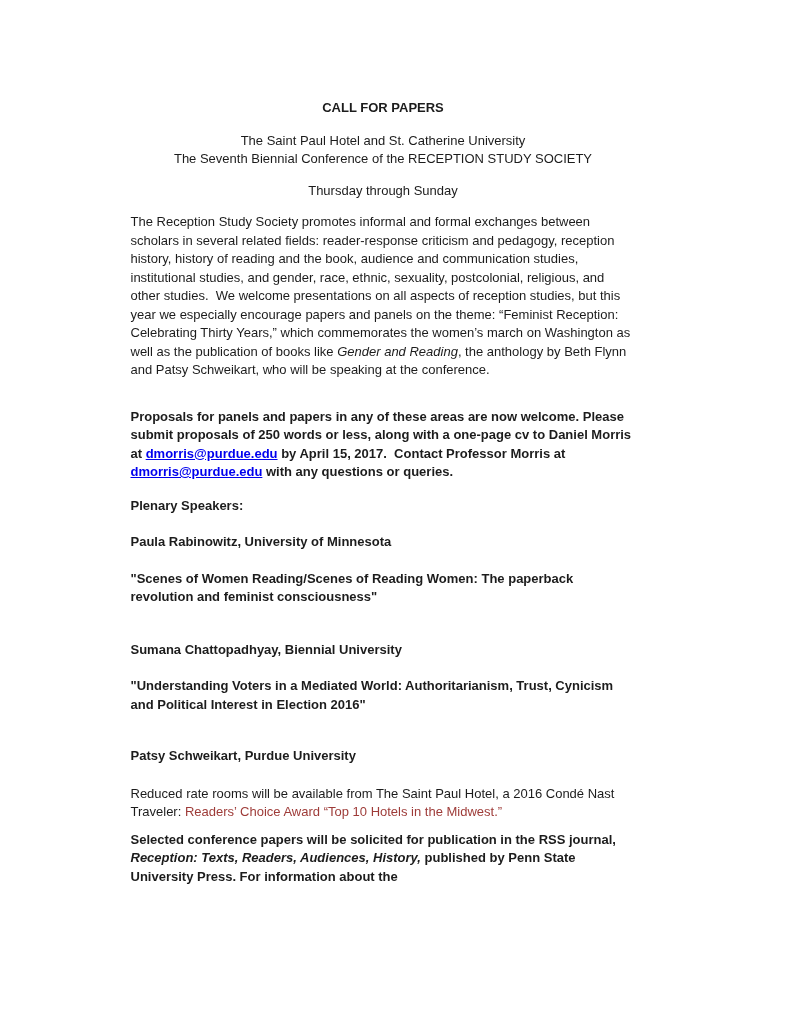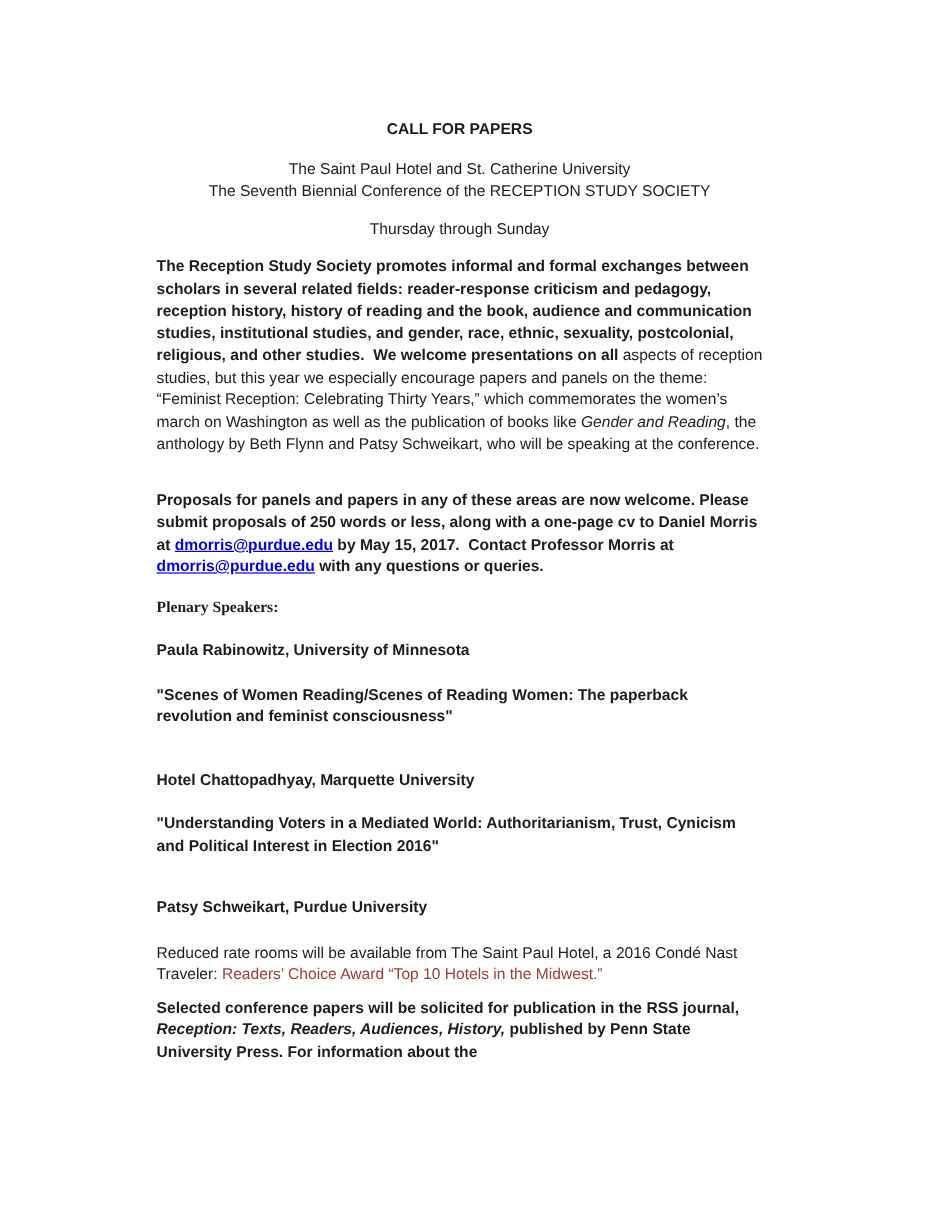--- a/index.html
+++ b/index.html
@@ -18,7 +18,7 @@
     color: #1c1c1c;
   }
   .page p { margin: 0; white-space: pre-wrap; }
-  .b { font-weight: bold; }
+  .b { font-weight: normal; }
   .i { font-style: italic; }
   .bi { font-weight: bold; font-style: italic; }
   .center { text-align: center; }

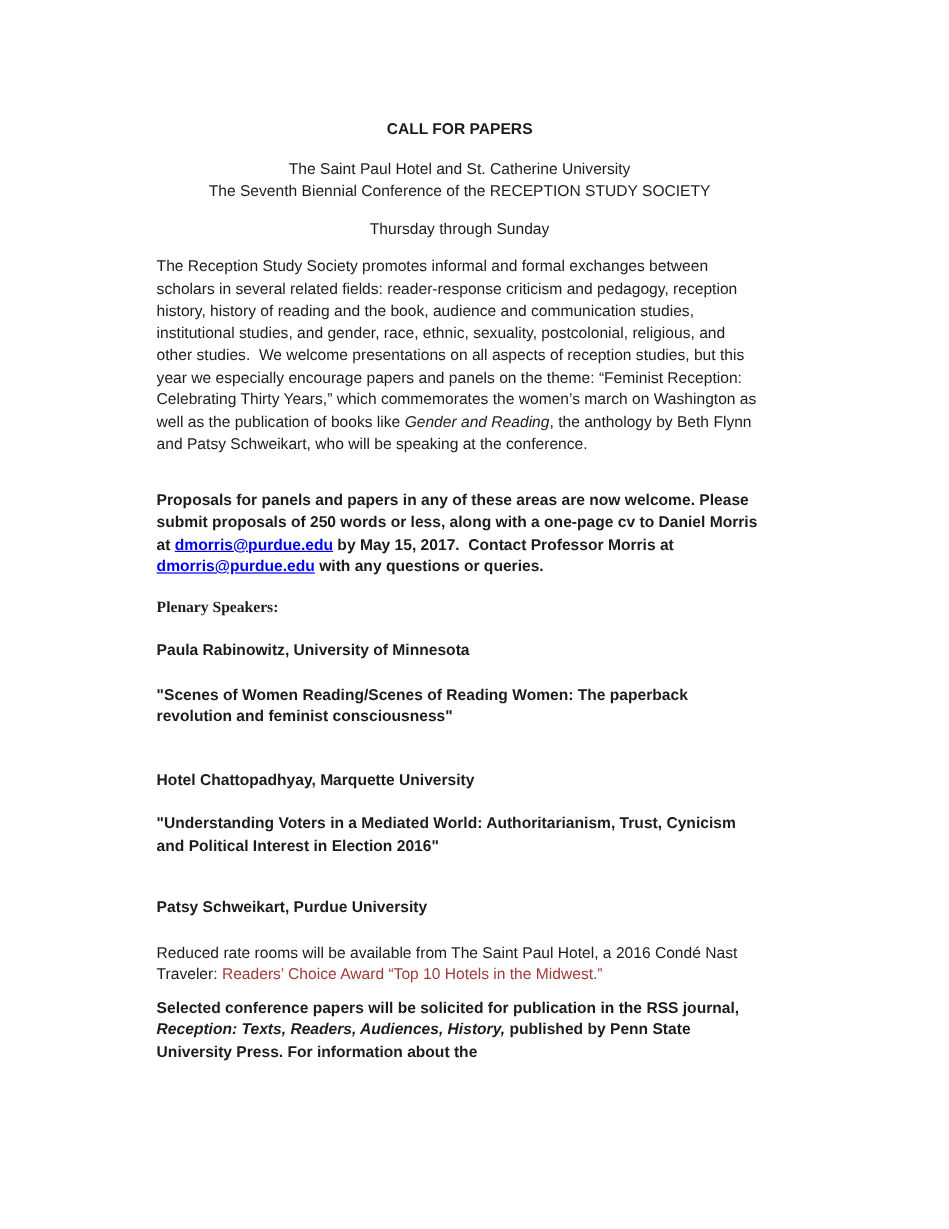--- a/index.html
+++ b/index.html
@@ -60,7 +60,7 @@
 
   <p class="intro-para"><span class="b">The Reception Study Society promotes informal and formal exchanges between scholars in several related fields: reader-response criticism and pedagogy, reception history, history of reading and the book, audience and communication studies, institutional studies, and gender, race, ethnic, sexuality, postcolonial, religious, and other studies.  We welcome presentations on all</span><span> aspects of reception studies, but this year we especially encourage papers and panels on the theme: “Feminist Reception: Celebrating Thirty Years,” which commemorates the women’s march on Washington as well as the publication of books like </span><span class="i">Gender and Reading</span><span>, the anthology by Beth Flynn and Patsy Schweikart, who will be speaking at the conference.</span></p>
 
-  <p class="proposals-para"><span>Proposals for panels and papers in any of these areas are now welcome. Please submit proposals of 250 words or less, along with a one-page cv to Daniel Morris at </span><a class="email-link">dmorris@purdue.edu</a><span> by May 15, 2017.  Contact Professor Morris at </span><a class="email-link">dmorris@purdue.edu</a><span> with any questions or queries.</span></p>
+  <p class="proposals-para"><span>Proposals for panels and papers in any of these areas are now welcome. Please submit proposals of 250 words or less, along with a one-page cv to Daniel Morris at </span><a class="email-link">dmorris@purdue.edu</a><span> by April 15, 2017.  Contact Professor Morris at </span><a class="email-link">dmorris@purdue.edu</a><span> with any questions or queries.</span></p>
 
   <p class="plenary-heading">Plenary Speakers:</p>
 

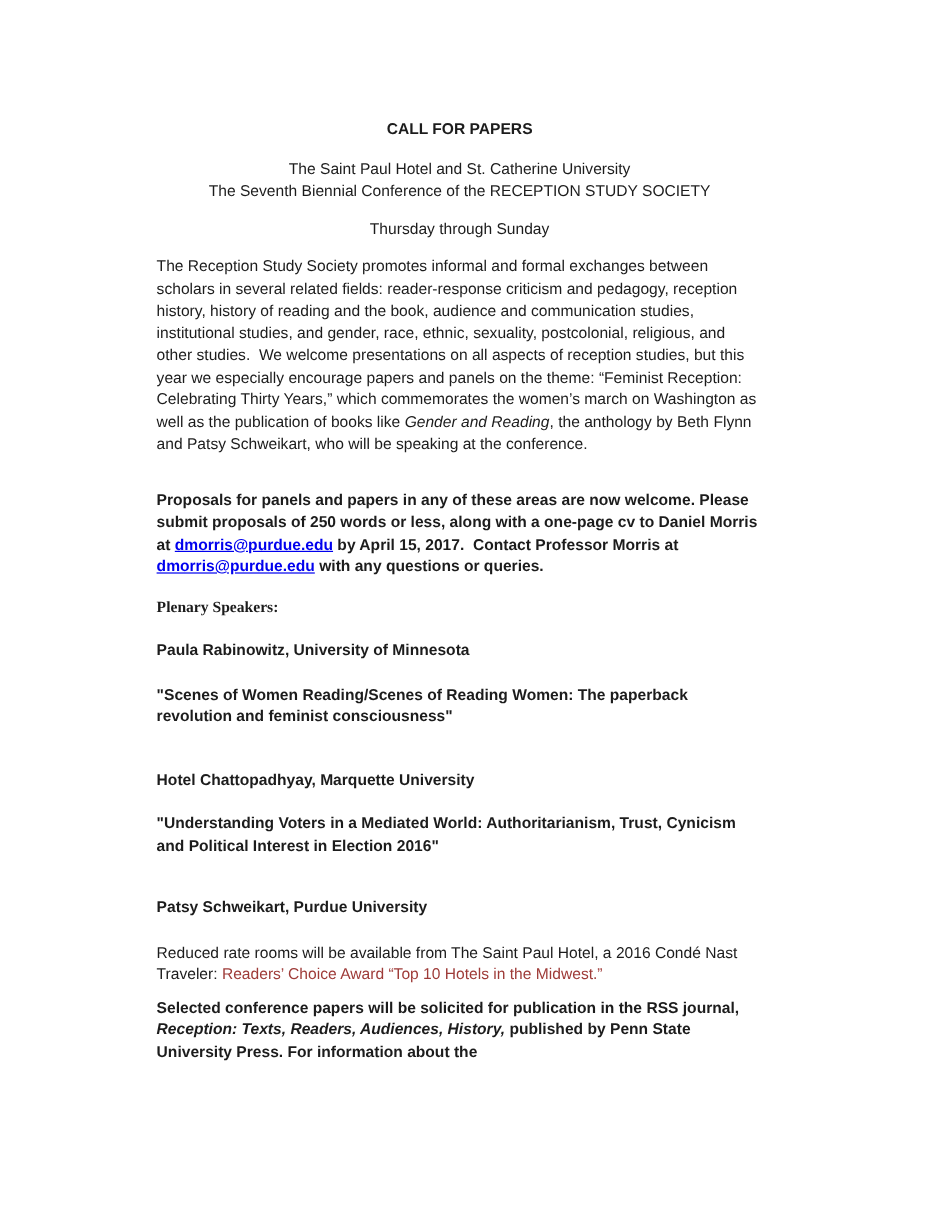--- a/index.html
+++ b/index.html
@@ -27,7 +27,7 @@
   .days-line { margin: 0 0 13px 0 !important; }
   .intro-para { margin: 0 0 28px 0 !important; }
   .proposals-para { font-weight: bold; margin: 0 0 15px 0 !important; }
-  .plenary-heading { font-weight: bold; margin: 0 0 18px 0 !important; font-family: Liberation Serif, serif; }
+  .plenary-heading { font-weight: bold; margin: 0 0 18px 0 !important; }
   .speaker-name { font-weight: bold; margin: 0 0 18px 0 !important; }
   .speaker-talk { font-weight: bold; }
   .talk-1 { margin: 0 0 34px 0 !important; }

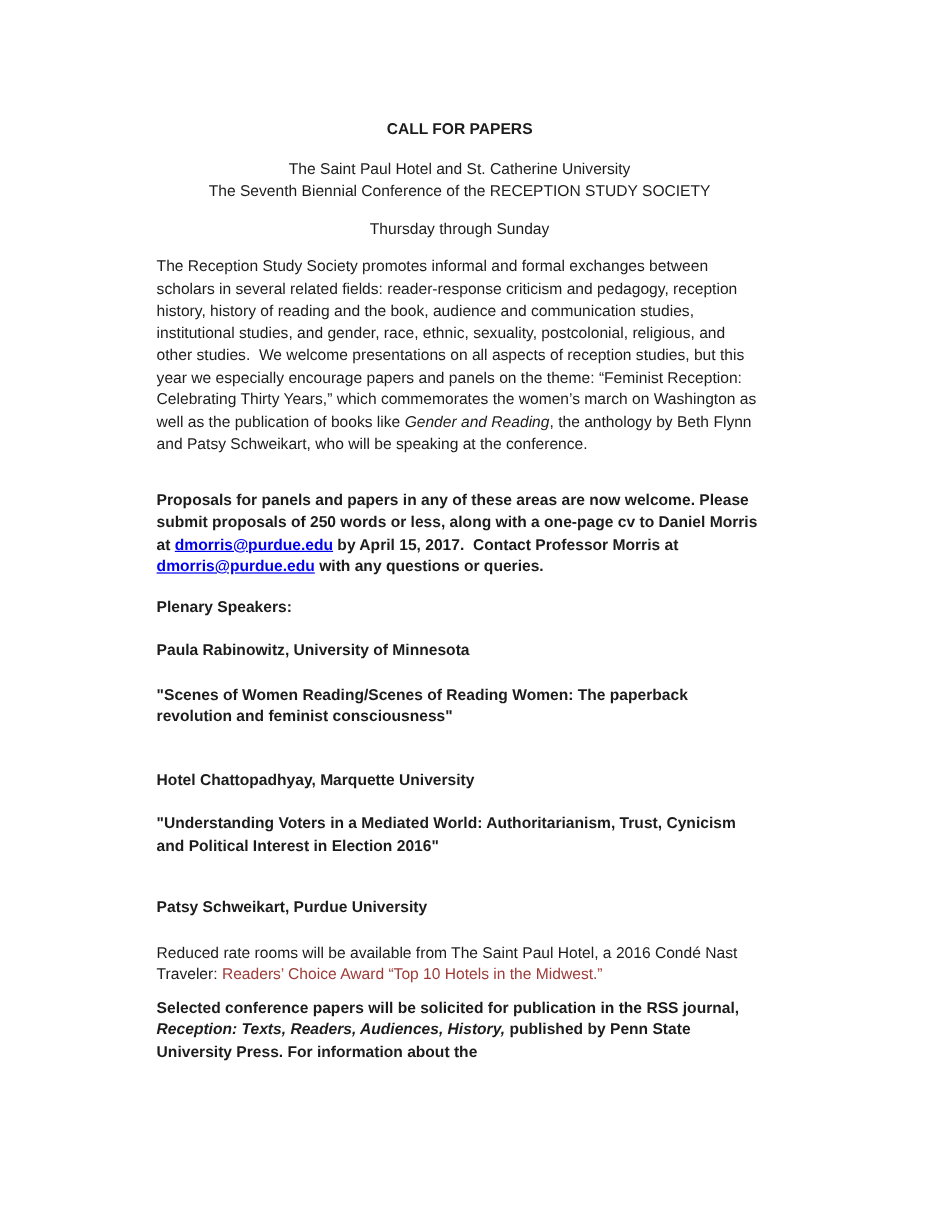--- a/index.html
+++ b/index.html
@@ -67,7 +67,7 @@
   <p class="speaker-name">Paula Rabinowitz, University of Minnesota</p>
   <p class="speaker-talk talk-1">"Scenes of Women Reading/Scenes of Reading Women: The paperback revolution and feminist consciousness"</p>
 
-  <p class="speaker-name">Hotel Chattopadhyay, Marquette University</p>
+  <p class="speaker-name">Sumana Chattopadhyay, Biennial University</p>
   <p class="speaker-talk talk-2">"Understanding Voters in a Mediated World: Authoritarianism, Trust, Cynicism and Political Interest in Election 2016"</p>
 
   <p class="speaker-name name-3">Patsy Schweikart, Purdue University</p>

